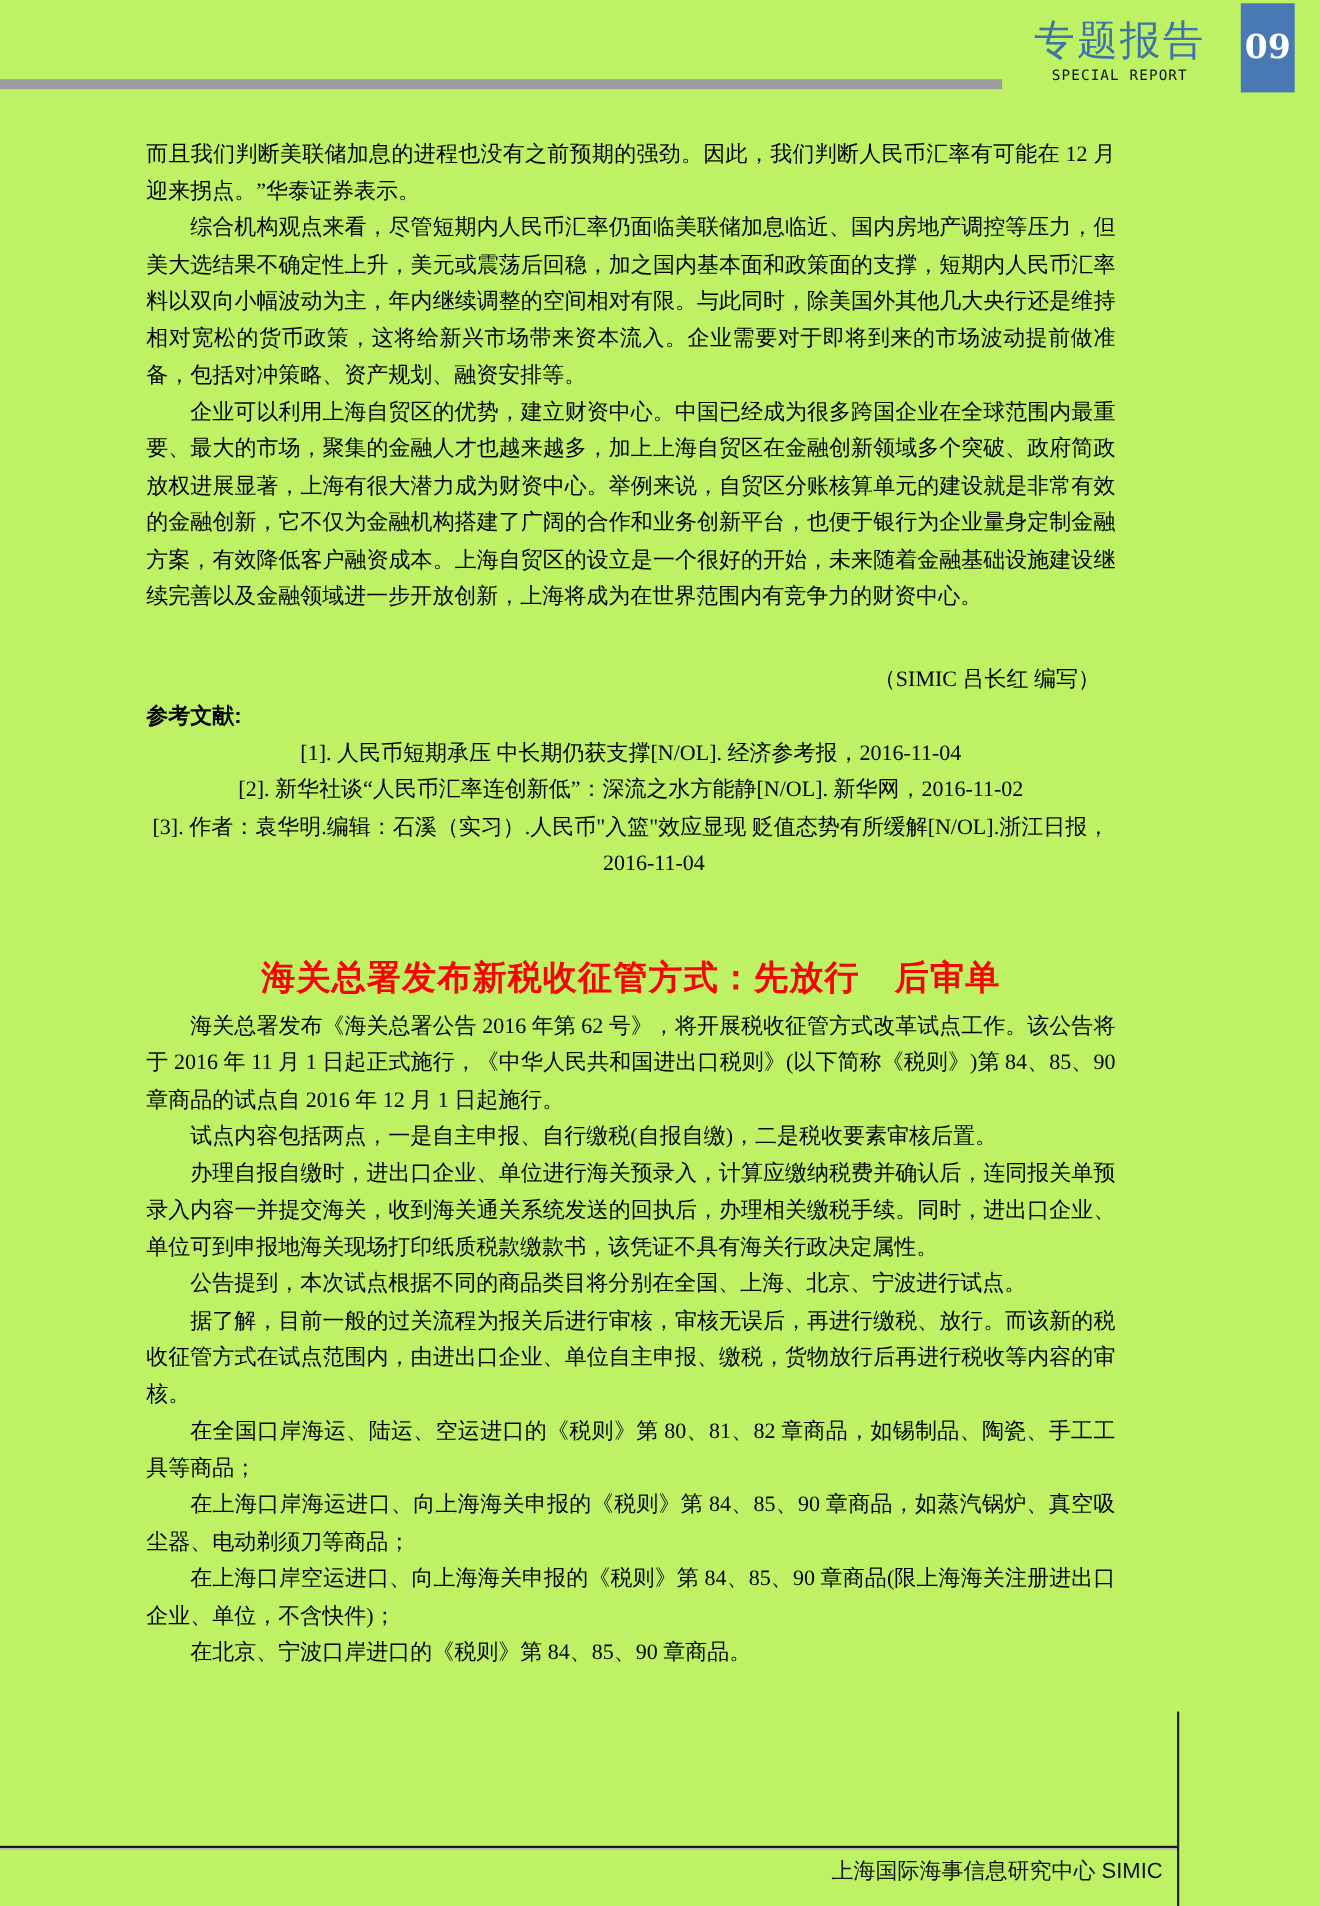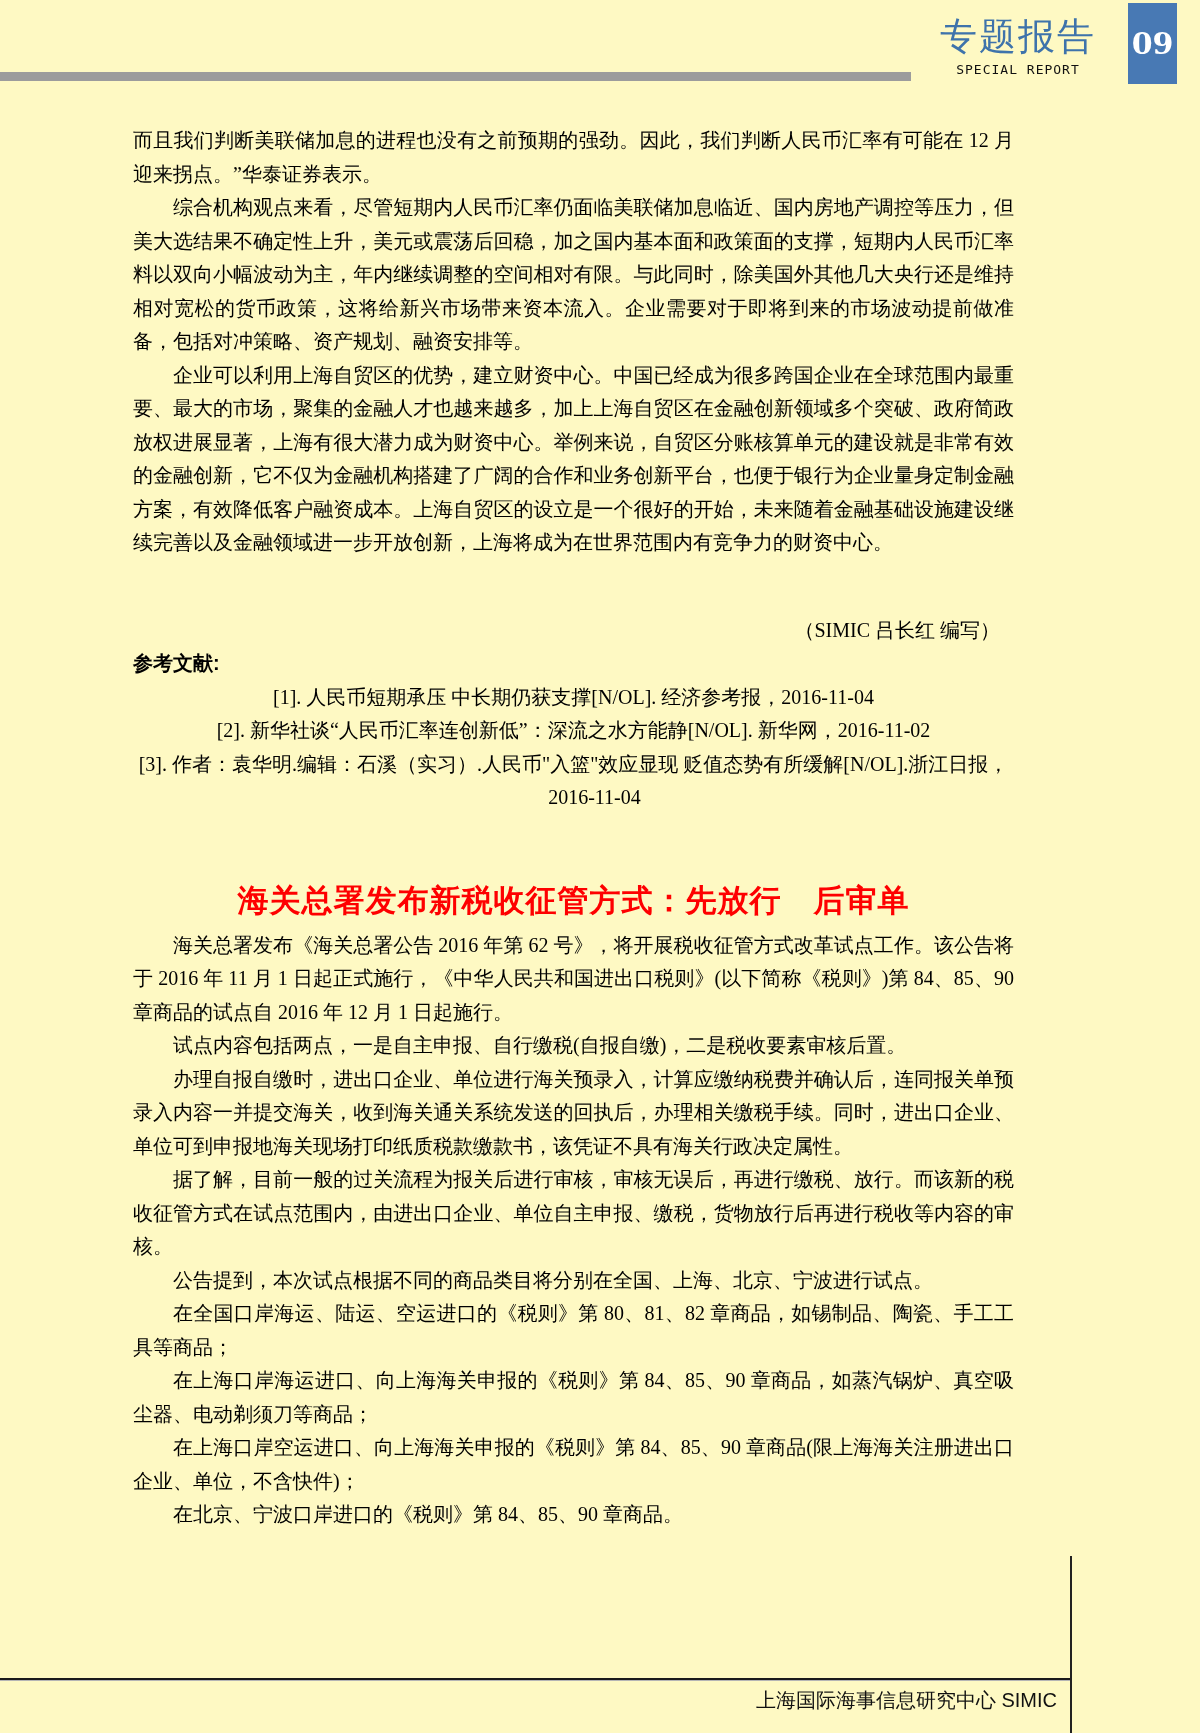--- a/index.html
+++ b/index.html
@@ -4,7 +4,7 @@
 <style>
   html,body{margin:0;padding:0;background:#fff;}
   .page{
-    position:relative;width:1200px;height:1733px;background:#fef9c3;
+    position:relative;width:1200px;height:1733px;background:#bef264;
     font-family:"Liberation Serif","DejaVu Serif",serif;color:#000;overflow:hidden;
   }
   

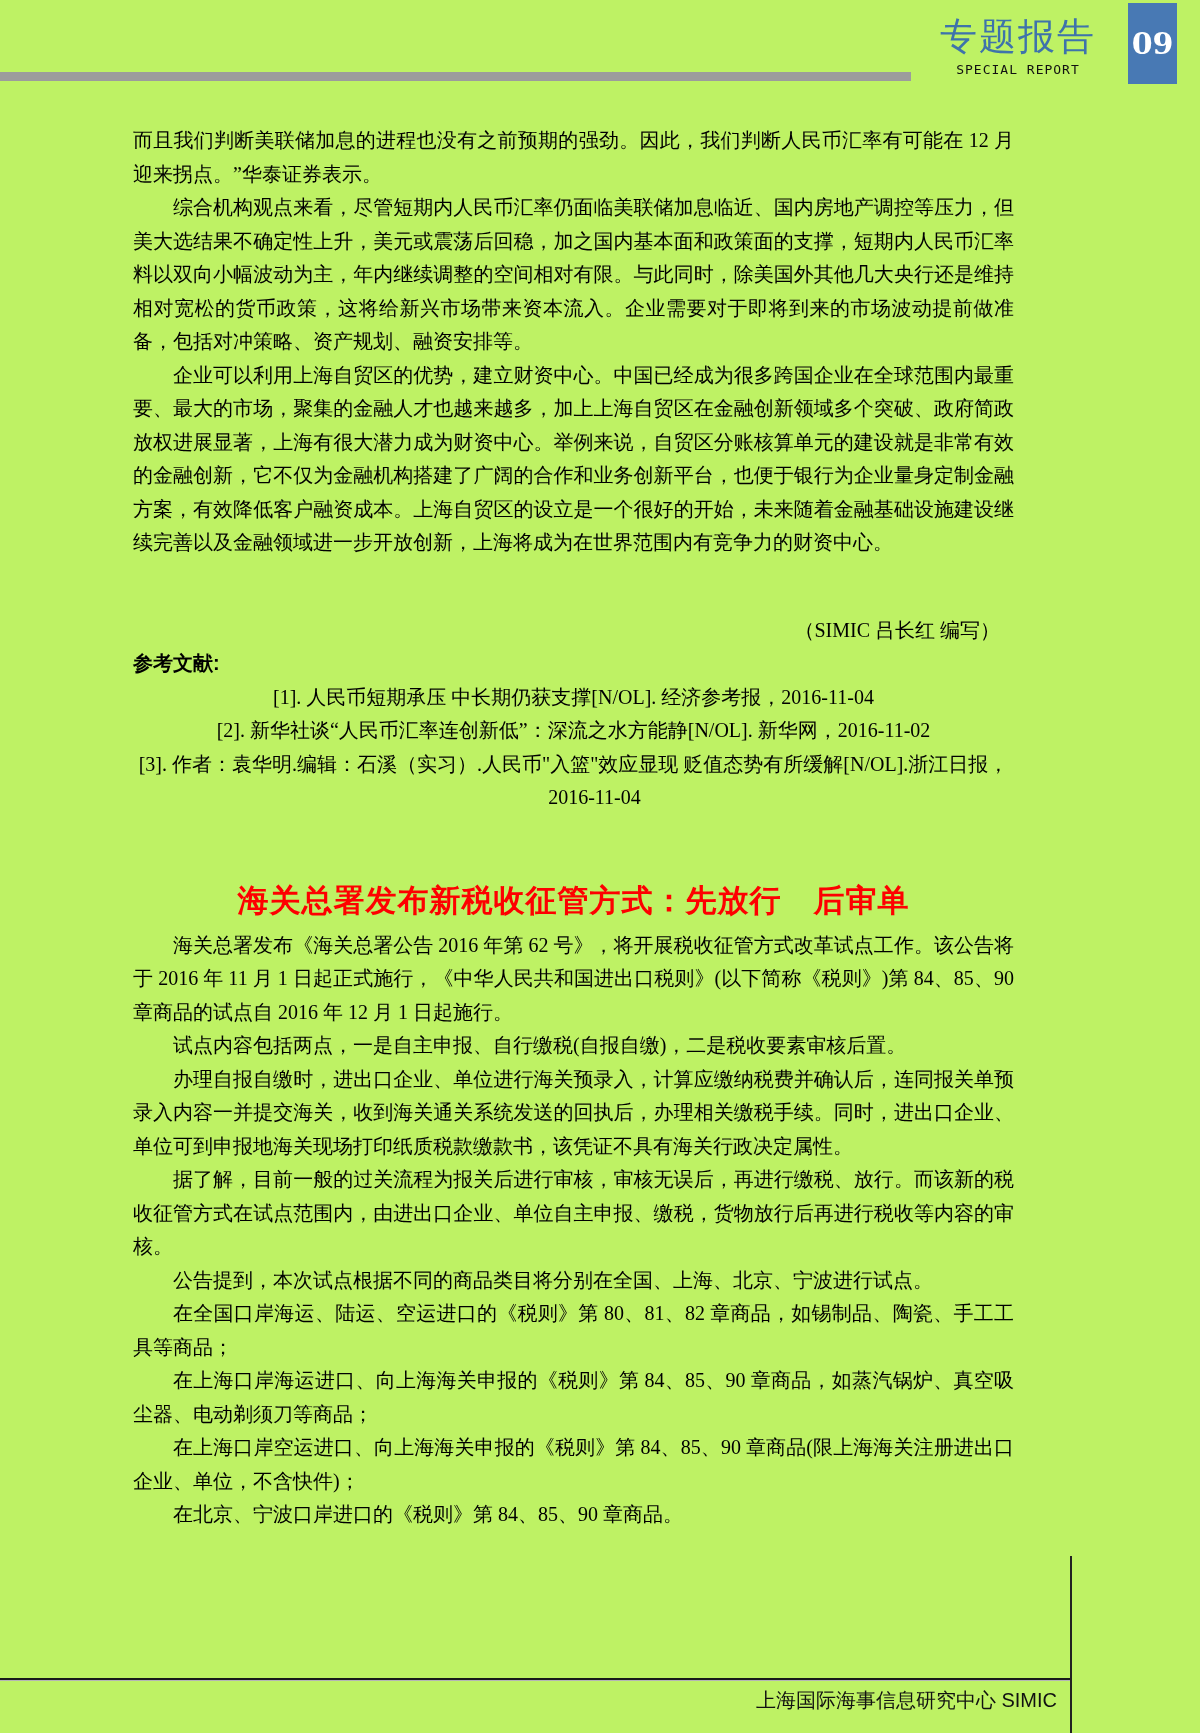--- a/index.html
+++ b/index.html
@@ -31,7 +31,7 @@
   }
   .para{margin:0;text-indent:2em;}
   .para.noindent{text-indent:0;}
-  .byline{text-align:right;padding-right:14px;margin-top:54px;}
+  .byline{text-align:right;padding-right:14px;margin-top:42px;}
   .refs{}
   .refs-heading{font-weight:bold;font-family:"Liberation Sans","DejaVu Sans",sans-serif;font-size:20px;}
   .ref-item{padding-left:42px;text-indent:-42px;text-align:center;}

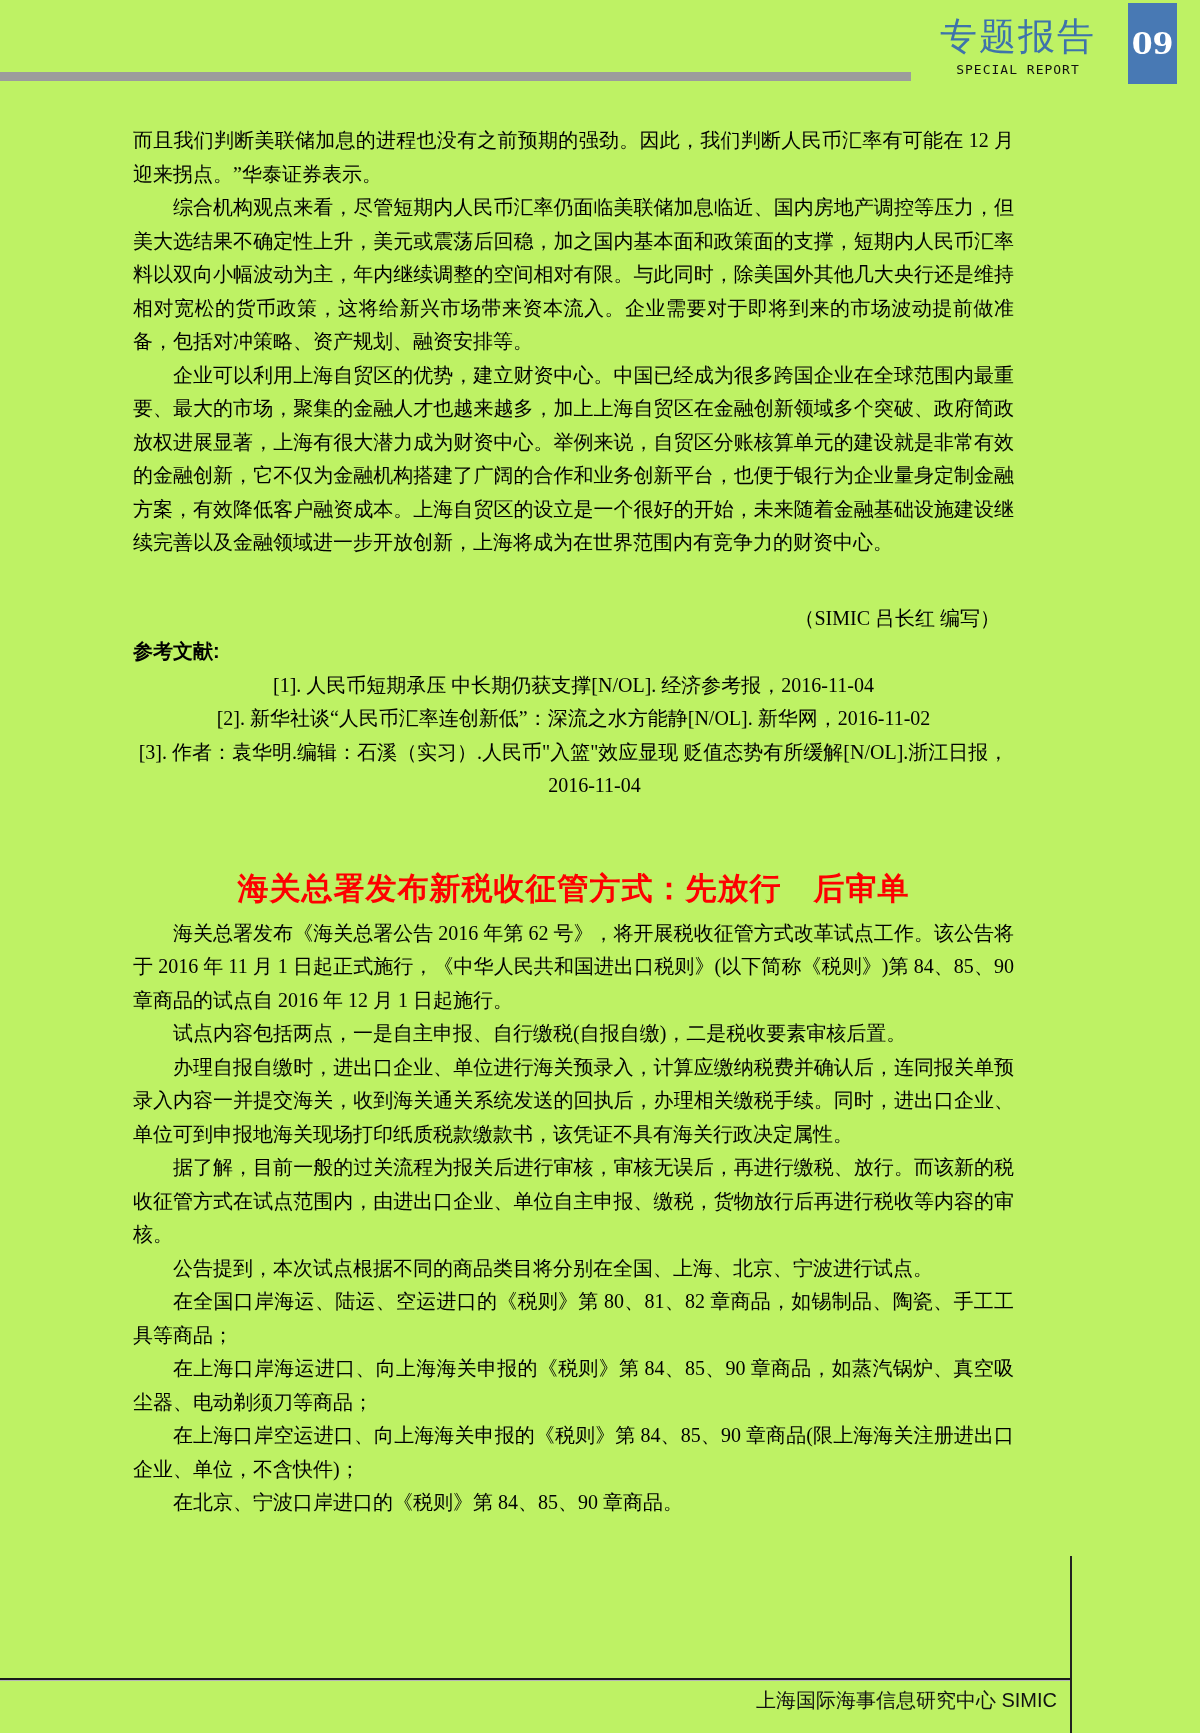--- a/index.html
+++ b/index.html
@@ -80,8 +80,8 @@
     <p class="para a2-first">海关总署发布《海关总署公告 2016 年第 62 号》，将开展税收征管方式改革试点工作。该公告将于 2016 年 11 月 1 日起正式施行，《中华人民共和国进出口税则》(以下简称《税则》)第 84、85、90 章商品的试点自 2016 年 12 月 1 日起施行。</p>
     <p class="para">试点内容包括两点，一是自主申报、自行缴税(自报自缴)，二是税收要素审核后置。</p>
     <p class="para">办理自报自缴时，进出口企业、单位进行海关预录入，计算应缴纳税费并确认后，连同报关单预录入内容一并提交海关，收到海关通关系统发送的回执后，办理相关缴税手续。同时，进出口企业、单位可到申报地海关现场打印纸质税款缴款书，该凭证不具有海关行政决定属性。</p>
+    <p class="para">公告提到，本次试点根据不同的商品类目将分别在全国、上海、北京、宁波进行试点。</p>
     <p class="para">据了解，目前一般的过关流程为报关后进行审核，审核无误后，再进行缴税、放行。而该新的税收征管方式在试点范围内，由进出口企业、单位自主申报、缴税，货物放行后再进行税收等内容的审核。</p>
-    <p class="para">公告提到，本次试点根据不同的商品类目将分别在全国、上海、北京、宁波进行试点。</p>
     <p class="para">在全国口岸海运、陆运、空运进口的《税则》第 80、81、82 章商品，如锡制品、陶瓷、手工工具等商品；</p>
     <p class="para">在上海口岸海运进口、向上海海关申报的《税则》第 84、85、90 章商品，如蒸汽锅炉、真空吸尘器、电动剃须刀等商品；</p>
     <p class="para">在上海口岸空运进口、向上海海关申报的《税则》第 84、85、90 章商品(限上海海关注册进出口企业、单位，不含快件)；</p>

